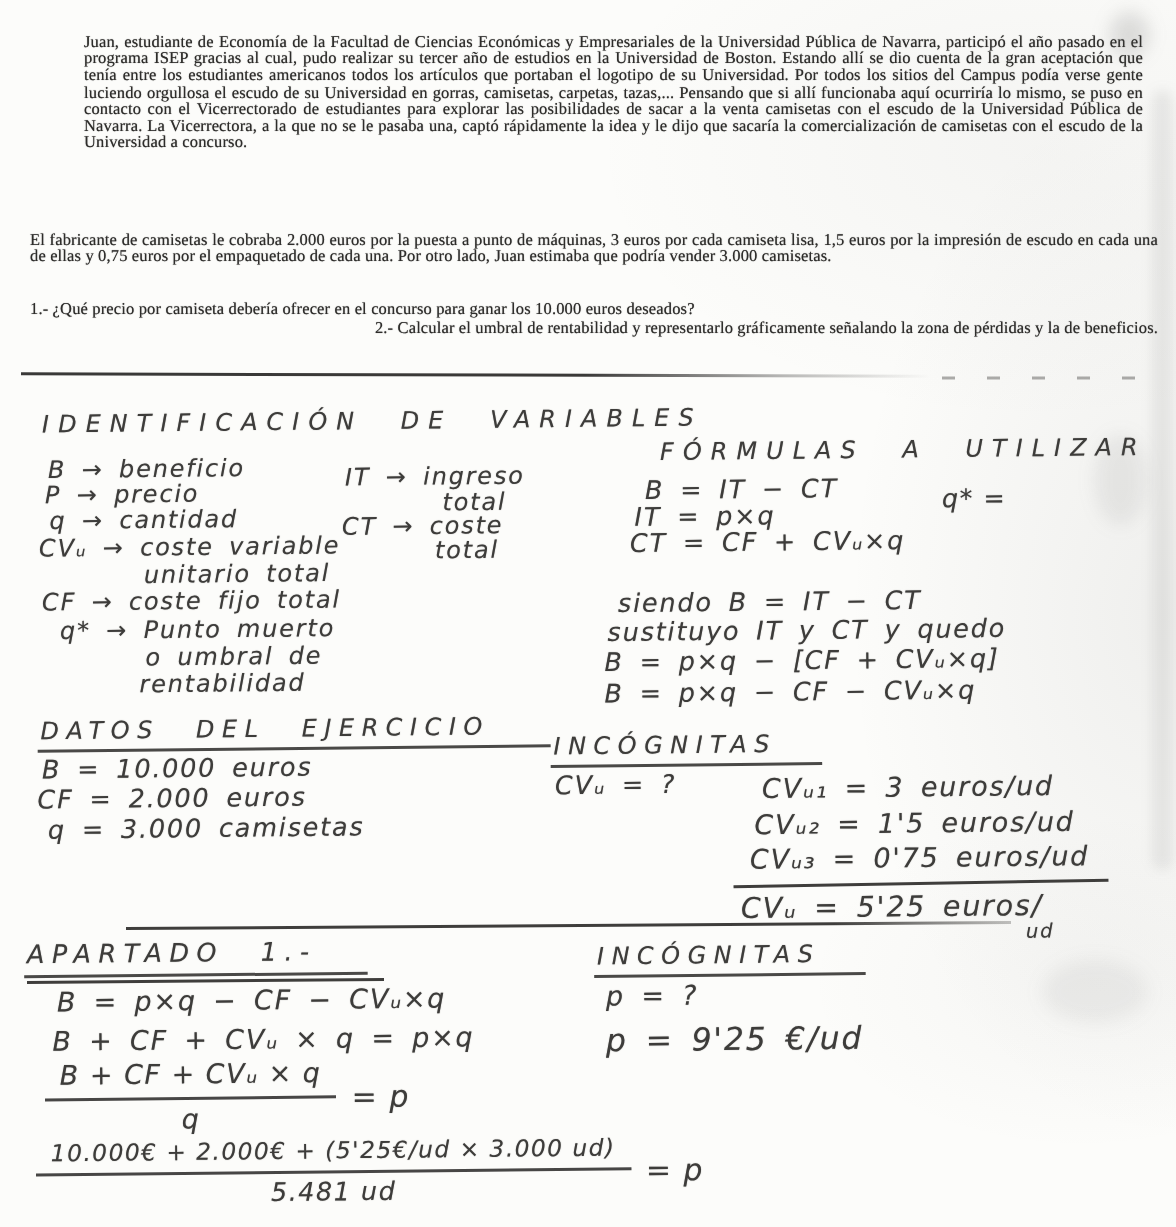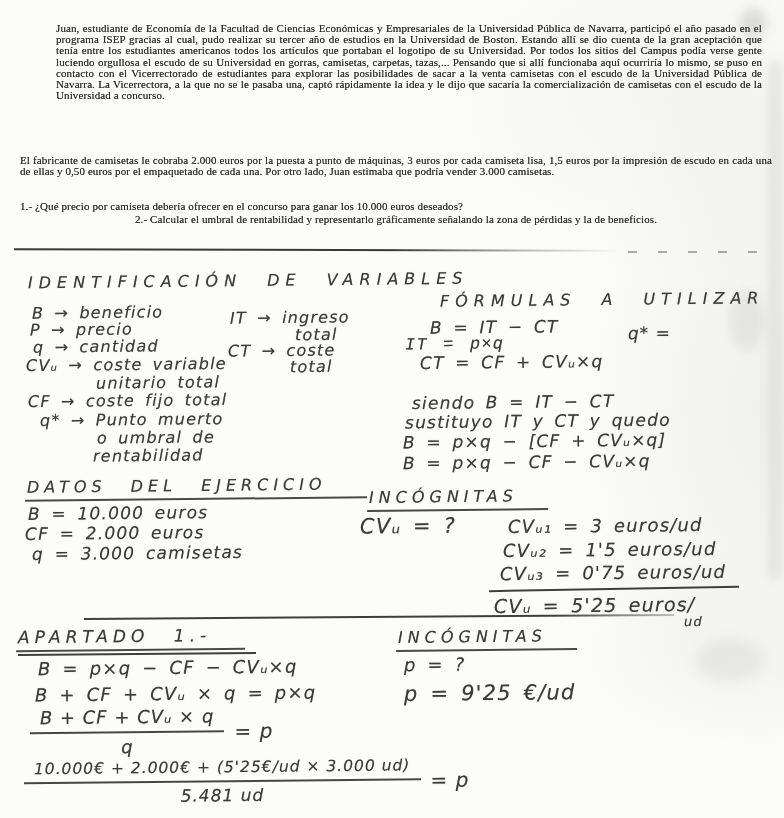--- a/index.html
+++ b/index.html
@@ -44,7 +44,7 @@
 <div class="page">
 
   <p class="printed" style="left:56px;top:12px;width:706px;">Juan, estudiante de Economía de la Facultad de Ciencias Económicas y Empresariales de la Universidad Pública de Navarra, participó el año pasado en el programa ISEP gracias al cual, pudo realizar su tercer año de estudios en la Universidad de Boston. Estando allí se dio cuenta de la gran aceptación que tenía entre los estudiantes americanos todos los artículos que portaban el logotipo de su Universidad. Por todos los sitios del Campus podía verse gente luciendo orgullosa el escudo de su Universidad en gorras, camisetas, carpetas, tazas,... Pensando que si allí funcionaba aquí ocurriría lo mismo, se puso en contacto con el Vicerrectorado de estudiantes para explorar las posibilidades de sacar a la venta camisetas con el escudo de la Universidad Pública de Navarra. La Vicerrectora, a la que no se le pasaba una, captó rápidamente la idea y le dijo que sacaría la comercialización de camisetas con el escudo de la Universidad a concurso.</p>
-  <p class="printed" style="left:20px;top:144px;width:752px;">El fabricante de camisetas le cobraba 2.000 euros por la puesta a punto de máquinas, 3 euros por cada camiseta lisa, 1,5 euros por la impresión de escudo en cada una de ellas y 0,50 euros por el empaquetado de cada una.  Por otro lado, Juan estimaba que podría vender 3.000 camisetas.</p>
+  <p class="printed" style="left:20px;top:144px;width:752px;">El fabricante de camisetas le cobraba 2.000 euros por la puesta a punto de máquinas, 3 euros por cada camiseta lisa, 1,5 euros por la impresión de escudo en cada una de ellas y 0,75 euros por el empaquetado de cada una.  Por otro lado, Juan estimaba que podría vender 3.000 camisetas.</p>
   <p class="printed" style="left:20px;top:190px;width:752px;text-align:left;">1.- ¿Qué precio por camiseta debería ofrecer en el concurso para ganar los 10.000 euros deseados?</p>
   <p class="printed" style="left:20px;top:203px;width:752px;text-align:center;">2.- Calcular el umbral de rentabilidad y representarlo gráficamente señalando la zona de pérdidas y la de beneficios.</p>
 

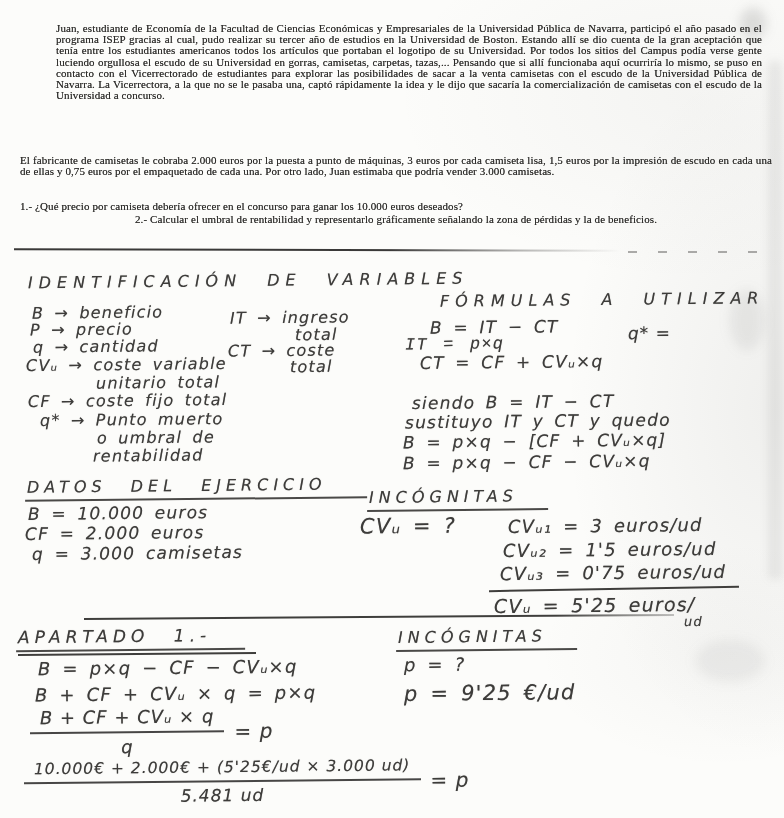--- a/index.html
+++ b/index.html
@@ -46,7 +46,7 @@
   <p class="printed" style="left:56px;top:12px;width:706px;">Juan, estudiante de Economía de la Facultad de Ciencias Económicas y Empresariales de la Universidad Pública de Navarra, participó el año pasado en el programa ISEP gracias al cual, pudo realizar su tercer año de estudios en la Universidad de Boston. Estando allí se dio cuenta de la gran aceptación que tenía entre los estudiantes americanos todos los artículos que portaban el logotipo de su Universidad. Por todos los sitios del Campus podía verse gente luciendo orgullosa el escudo de su Universidad en gorras, camisetas, carpetas, tazas,... Pensando que si allí funcionaba aquí ocurriría lo mismo, se puso en contacto con el Vicerrectorado de estudiantes para explorar las posibilidades de sacar a la venta camisetas con el escudo de la Universidad Pública de Navarra. La Vicerrectora, a la que no se le pasaba una, captó rápidamente la idea y le dijo que sacaría la comercialización de camisetas con el escudo de la Universidad a concurso.</p>
   <p class="printed" style="left:20px;top:144px;width:752px;">El fabricante de camisetas le cobraba 2.000 euros por la puesta a punto de máquinas, 3 euros por cada camiseta lisa, 1,5 euros por la impresión de escudo en cada una de ellas y 0,75 euros por el empaquetado de cada una.  Por otro lado, Juan estimaba que podría vender 3.000 camisetas.</p>
   <p class="printed" style="left:20px;top:190px;width:752px;text-align:left;">1.- ¿Qué precio por camiseta debería ofrecer en el concurso para ganar los 10.000 euros deseados?</p>
-  <p class="printed" style="left:20px;top:203px;width:752px;text-align:center;">2.- Calcular el umbral de rentabilidad y representarlo gráficamente señalando la zona de pérdidas y la de beneficios.</p>
+  <p class="printed" style="left:20px;top:203px;width:752px;text-align:right;">2.- Calcular el umbral de rentabilidad y representarlo gráficamente señalando la zona de pérdidas y la de beneficios.</p>
 
   <div class="rule" style="left:14px;top:249px;width:606px;background:linear-gradient(90deg,#3a3938 0%,#3a3938 62%,rgba(58,57,56,0.35) 84%,transparent 100%);transform:rotate(0.15deg);"></div>
   <div class="rule" style="left:628px;top:251px;width:150px;height:1.5px;opacity:.55;background:repeating-linear-gradient(90deg,#6b6a68 0 9px,transparent 9px 30px);"></div>

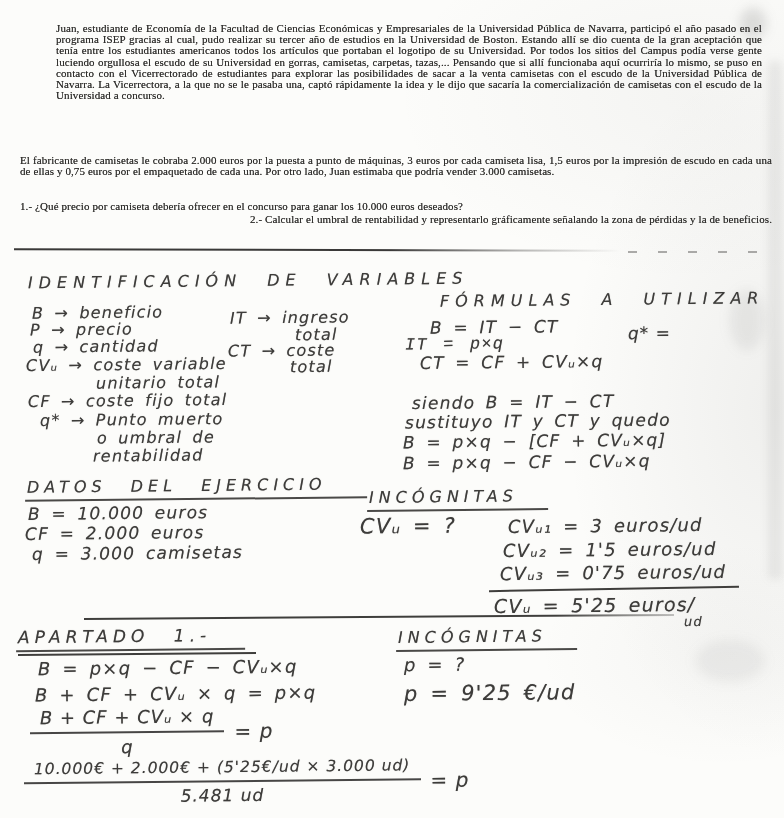--- a/index.html
+++ b/index.html
@@ -68,7 +68,7 @@
 
   <div class="hw hw-title" style="left:440px;top:290px;">FÓRMULAS A UTILIZAR</div>
   <div class="hw" style="left:430px;top:317px;font-size:17px;">B = IT − CT</div>
-  <div class="hw" style="left:405px;top:335px;font-size:17px;font-family:Liberation Mono, monospace;">IT = p×q</div>
+  <div class="hw" style="left:423px;top:335px;font-size:17px;">IT = p×q</div>
   <div class="hw" style="left:420px;top:352px;font-size:17px;">CT = CF + CVᵤ×q</div>
 
   <div class="frac" style="left:628px;top:323px;font-size:17px;">

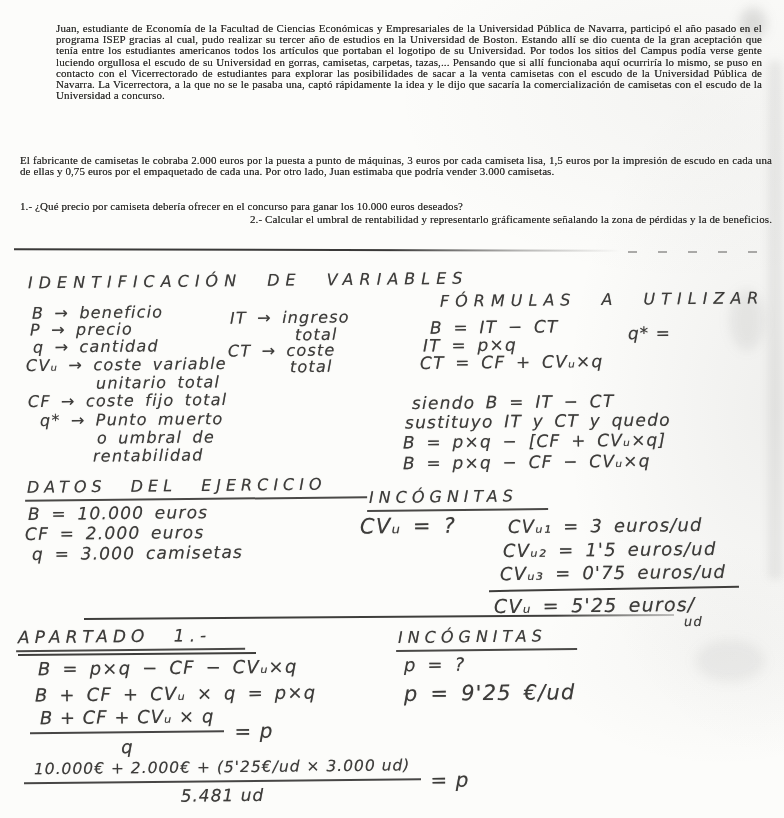--- a/index.html
+++ b/index.html
@@ -86,7 +86,7 @@
   <div class="hw" style="left:32px;top:543px;font-size:17px;">q = 3.000 camisetas</div>
 
   <div class="hw hw-title u" style="left:367px;top:487px;letter-spacing:5px;padding-right:30px;">INCÓGNITAS</div>
-  <div class="hw" style="left:360px;top:514px;font-size:21px;">CVᵤ = ?</div>
+  <div class="hw" style="left:370px;top:514px;font-size:17px;">CVᵤ = ?</div>
   <div class="hw" style="left:508px;top:515px;font-size:18px;">CVᵤ₁ = 3 euros/ud</div>
   <div class="hw" style="left:503px;top:539px;font-size:18px;">CVᵤ₂ = 1'5 euros/ud</div>
   <div class="hw" style="left:500px;top:562px;font-size:18px;">CVᵤ₃ = 0'75 euros/ud</div>

